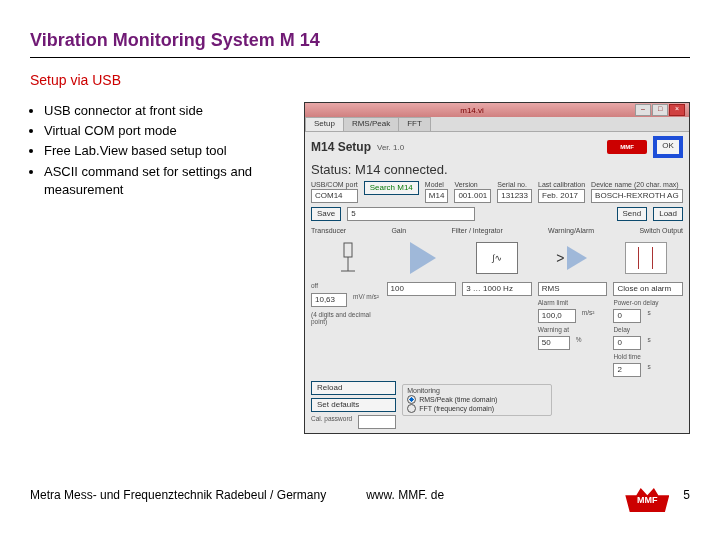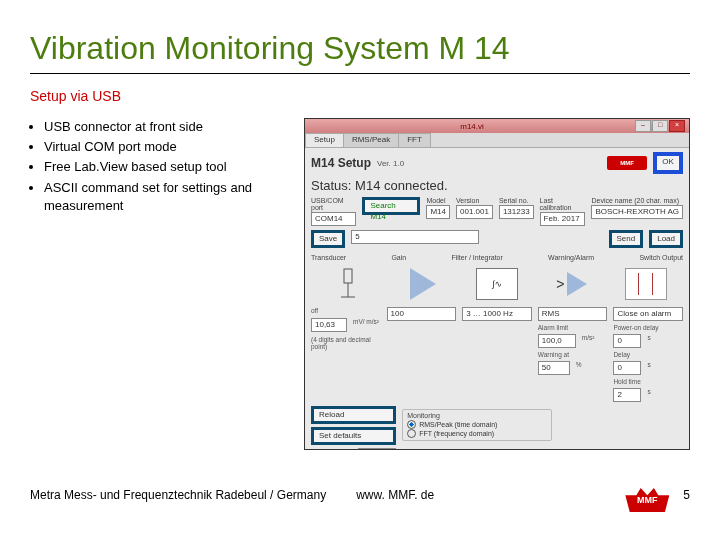--- a/index.html
+++ b/index.html
@@ -4,7 +4,7 @@
 <style>
   html,body{margin:0;padding:0;width:720px;height:540px;background:#fff;font-family:Arial,Helvetica,sans-serif;color:#000;overflow:hidden}
   .slide{position:relative;width:720px;height:540px;box-sizing:border-box;padding:30px 30px 0 30px}
-  .title{font-size:32px;font-weight:normal;color:#4d7c0f;margin:0 0 6px 0}
+  .title{font-size:18px;font-weight:bold;color:#701a75;margin:0 0 6px 0}
   .title-rule{border:none;border-top:1px solid #000;margin:0 0 14px 0}
   .subtitle{font-size:14px;color:#c00;margin:0 0 14px 0}
   .body-row{display:flex;gap:14px}

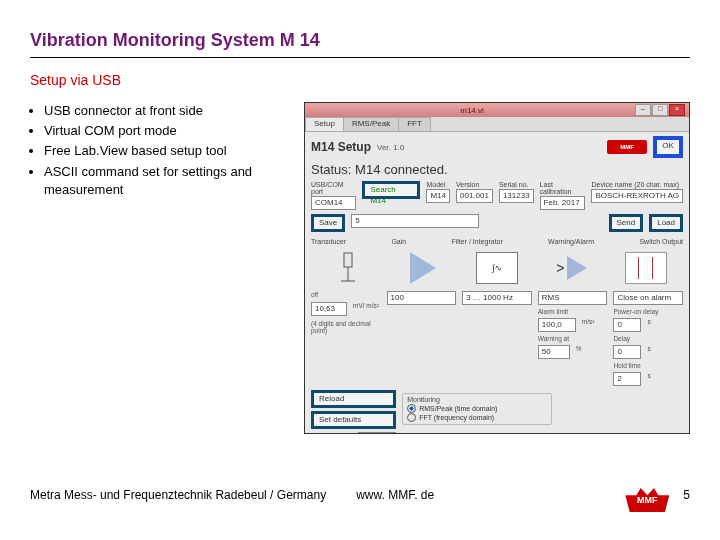--- a/index.html
+++ b/index.html
@@ -31,7 +31,7 @@
   .field{display:flex;flex-direction:column;gap:1px}
   .field label{font-size:7px;color:#444}
   .ctrl{height:12px;border:1px solid #888;background:#fff;padding:0 3px;line-height:11px;font-size:8px;white-space:nowrap}
-  .btn{height:12px;border:3px solid #0c4a6e;background:#f4f4f4;padding:0 5px;line-height:11px;font-size:8px}
+  .btn{height:12px;border:1px solid #0c4a6e;background:#f4f4f4;padding:0 5px;line-height:11px;font-size:8px}
   .btn.green{color:#0a7a0a}
   .section-labels{display:flex;justify-content:space-between;font-size:7px;color:#444;margin-top:2px}
   .diagram-row{display:flex;justify-content:space-between;align-items:center;height:60px;margin:2px 0}

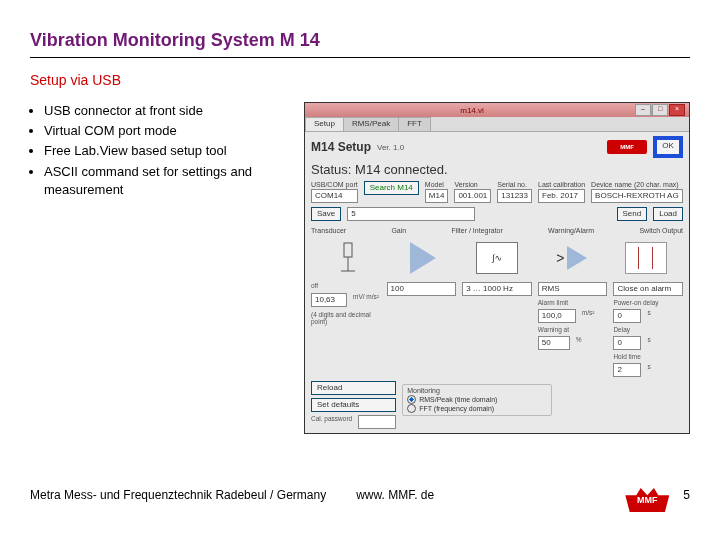--- a/index.html
+++ b/index.html
@@ -55,7 +55,7 @@
   .radio-dot.sel{background:radial-gradient(circle,#06c 40%,transparent 45%)}
   .footer{position:absolute;left:30px;right:30px;bottom:28px;display:flex;align-items:flex-start;font-size:12px;color:#000}
   .footer .f-org{flex:0 0 auto}
-  .footer .f-url{margin-left:30px}
+  .footer .f-url{margin-left:40px}
   .footer .f-logo{margin-left:auto;width:44px;height:24px;background:#c00;display:flex;align-items:center;justify-content:center;color:#fff;font-weight:bold;font-size:9px;clip-path:polygon(10% 100%,0 30%,25% 30%,35% 0,50% 30%,65% 0,75% 30%,100% 30%,90% 100%)}
   .footer .f-page{margin-left:14px}
 </style>

